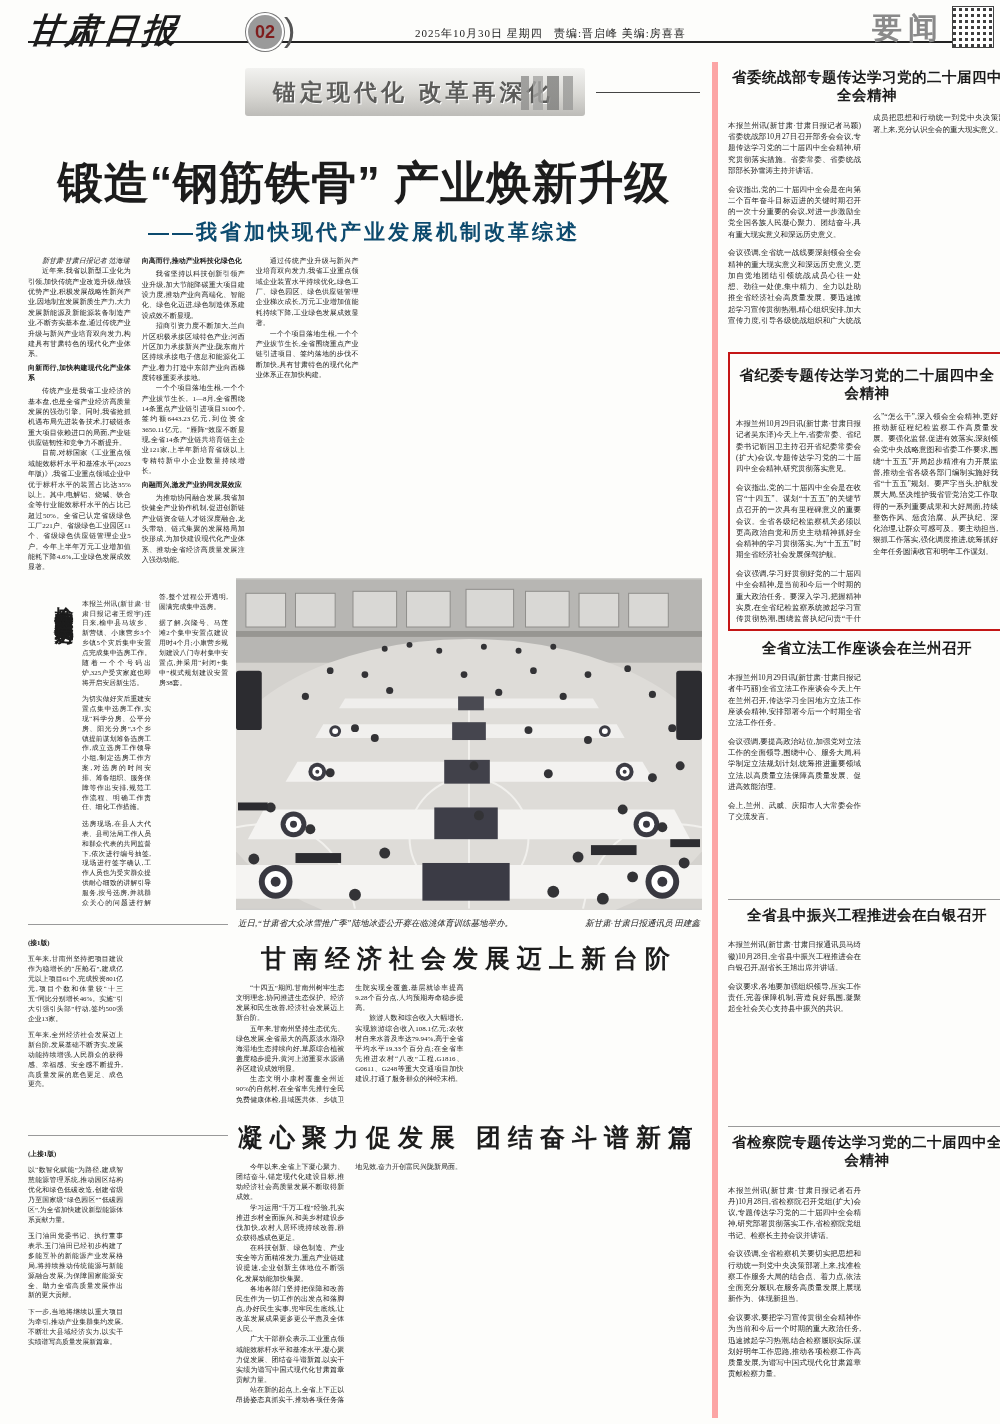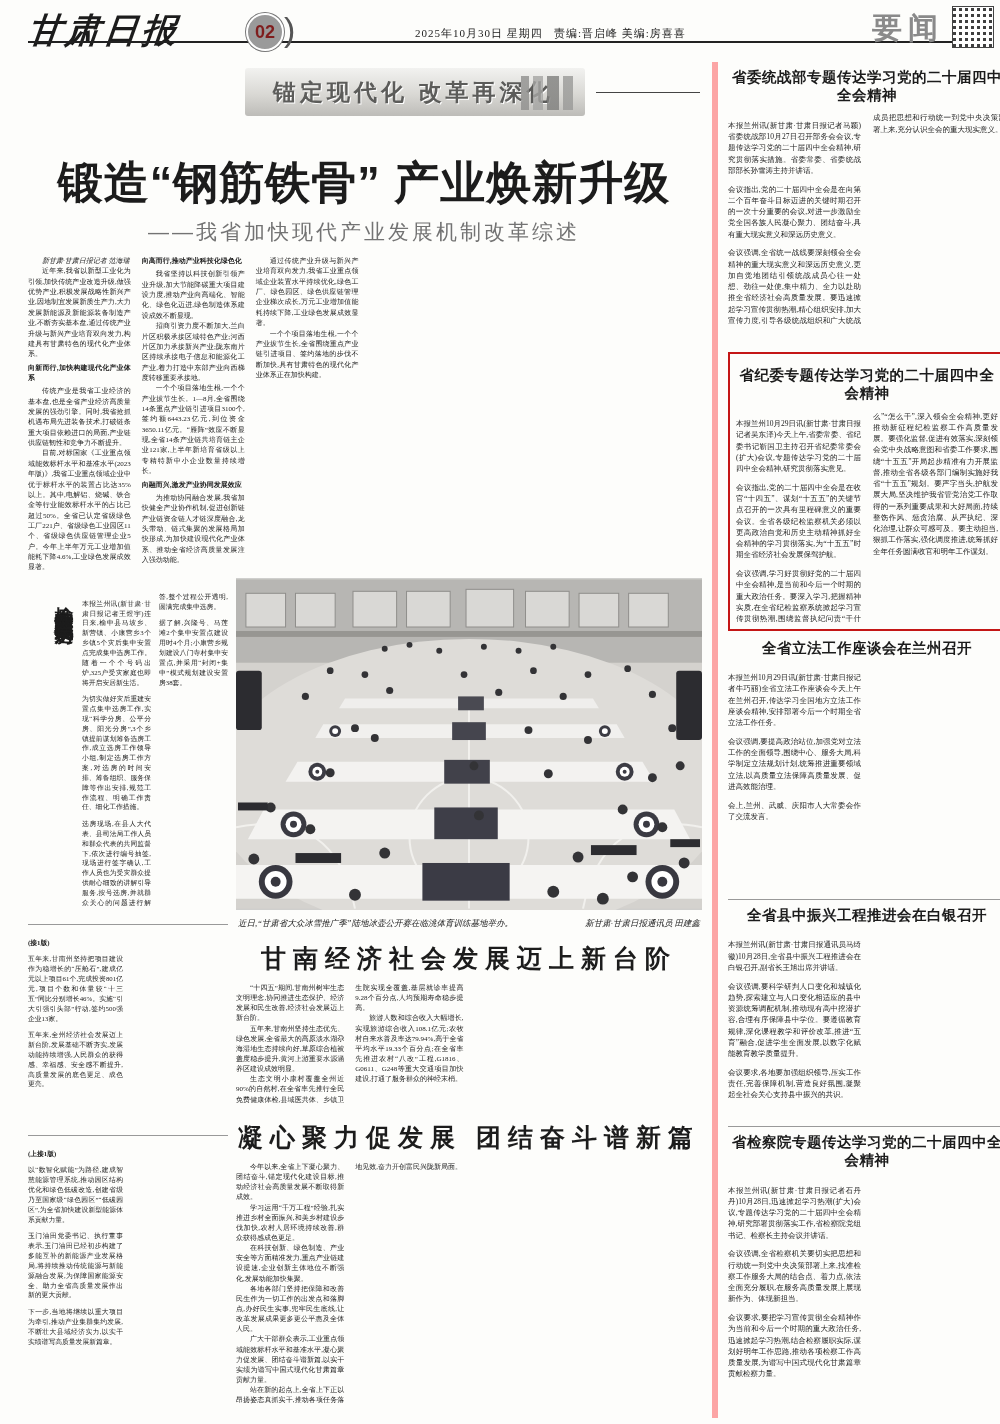--- a/index.html
+++ b/index.html
@@ -36,7 +36,7 @@
         font-family:"Liberation Sans","DejaVu Sans",sans-serif;font-weight:900;font-size:45px;
         letter-spacing:1px;line-height:1.1;}
   .lead-sub{position:absolute;left:28px;top:218px;width:672px;text-align:center;
-        font-family:"Liberation Sans",sans-serif;font-weight:normal;font-size:21px;letter-spacing:3px;color:#737373;}
+        font-family:"Liberation Sans",sans-serif;font-weight:bold;font-size:21px;letter-spacing:3px;color:#0c4a6e;}
   .lead-body{position:absolute;left:28px;top:256px;width:672px;height:330px;
         column-count:6;column-gap:11px;column-fill:auto;font-size:7px;line-height:1.48;text-align:justify;}
   .lead-body p,.colbody p{margin:0;text-indent:2em;}

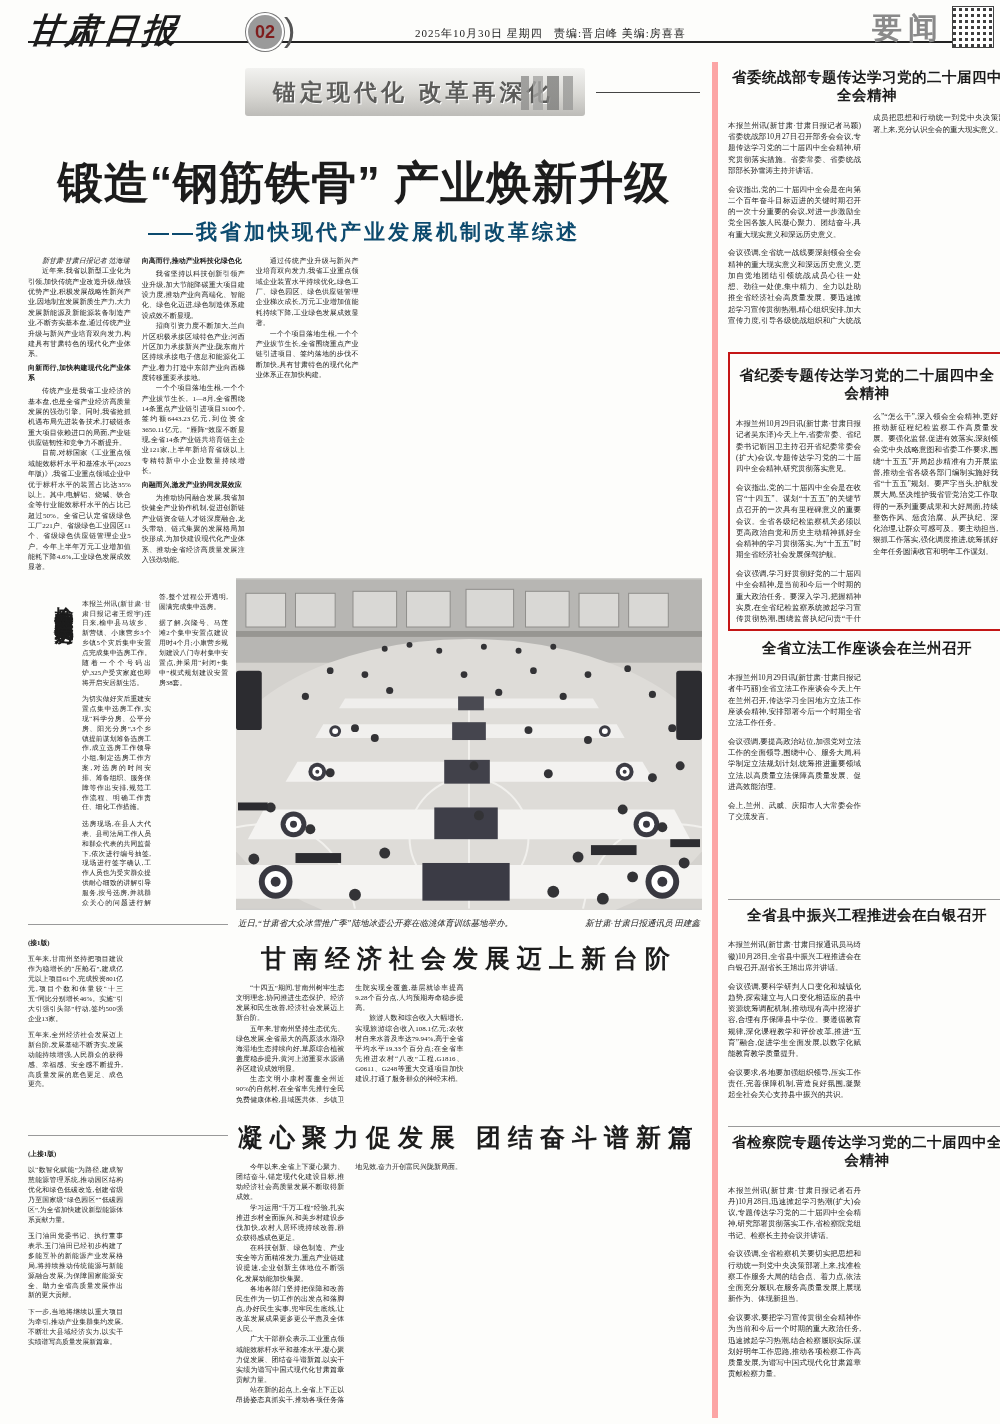--- a/index.html
+++ b/index.html
@@ -280,7 +280,7 @@
       <h3 class="sb-head">全省县中振兴工程推进会在白银召开</h3>
       <div class="sb-body b3">
         <span></span>
-      <p>本报兰州讯(新甘肃·甘肃日报通讯员马绮徽)10月28日,全省县中振兴工程推进会在白银召开,副省长王旭出席并讲话。</p><p>会议强调,要科学研判人口变化和城镇化趋势,探索建立与人口变化相适应的县中资源统筹调配机制,推动现有高中挖潜扩容,合理有序保障县中学位。要遵循教育规律,深化课程教学和评价改革,推进“五育”融合,促进学生全面发展,以数字化赋能教育教学质量提升。</p><p>会议要求,各地要加强组织领导,压实工作责任,完善保障机制,营造良好氛围,凝聚起全社会关心支持县中振兴的共识。</p></div>
+      <p>本报兰州讯(新甘肃·甘肃日报通讯员马绮徽)10月28日,全省县中振兴工程推进会在白银召开,副省长王旭出席并讲话。</p><p>会议要求,各地要加强组织领导,压实工作责任,完善保障机制,营造良好氛围,凝聚起全社会关心支持县中振兴的共识。</p></div>
     </div>
     <div class="sb-rule"></div>
 

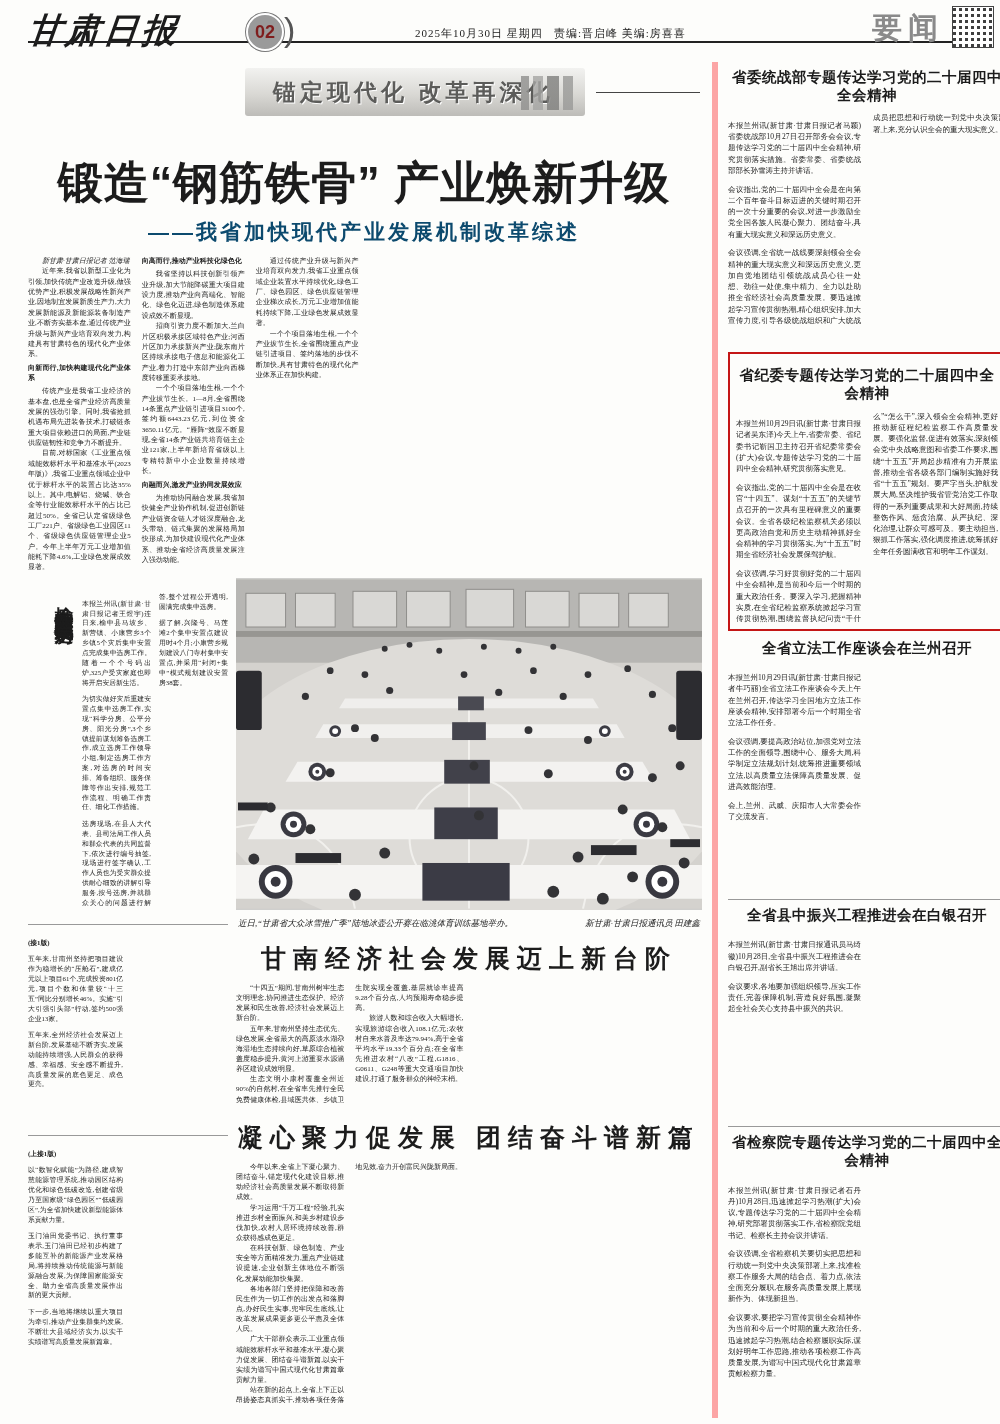--- a/index.html
+++ b/index.html
@@ -288,7 +288,7 @@
       <h3 class="sb-head">省检察院专题传达学习党的二十届四中全会精神</h3>
       <div class="sb-body b4">
         <span></span>
-      <p>本报兰州讯(新甘肃·甘肃日报记者石丹丹)10月28日,迅速掀起学习热潮(扩大)会议,专题传达学习党的二十届四中全会精神,研究部署贯彻落实工作,省检察院党组书记、检察长主持会议并讲话。</p><p>会议强调,全省检察机关要切实把思想和行动统一到党中央决策部署上来,找准检察工作服务大局的结合点、着力点,依法全面充分履职,在服务高质量发展上展现新作为、体现新担当。</p><p>会议要求,要把学习宣传贯彻全会精神作为当前和今后一个时期的重大政治任务,迅速掀起学习热潮,结合检察履职实际,谋划好明年工作思路,推动各项检察工作高质量发展,为谱写中国式现代化甘肃篇章贡献检察力量。</p></div>
+      <p>本报兰州讯(新甘肃·甘肃日报记者石丹丹)10月28日,省检察院召开党组(扩大)会议,专题传达学习党的二十届四中全会精神,研究部署贯彻落实工作,省检察院党组书记、检察长主持会议并讲话。</p><p>会议强调,全省检察机关要切实把思想和行动统一到党中央决策部署上来,找准检察工作服务大局的结合点、着力点,依法全面充分履职,在服务高质量发展上展现新作为、体现新担当。</p><p>会议要求,要把学习宣传贯彻全会精神作为当前和今后一个时期的重大政治任务,迅速掀起学习热潮,结合检察履职实际,谋划好明年工作思路,推动各项检察工作高质量发展,为谱写中国式现代化甘肃篇章贡献检察力量。</p></div>
     </div>
 
   </div>

